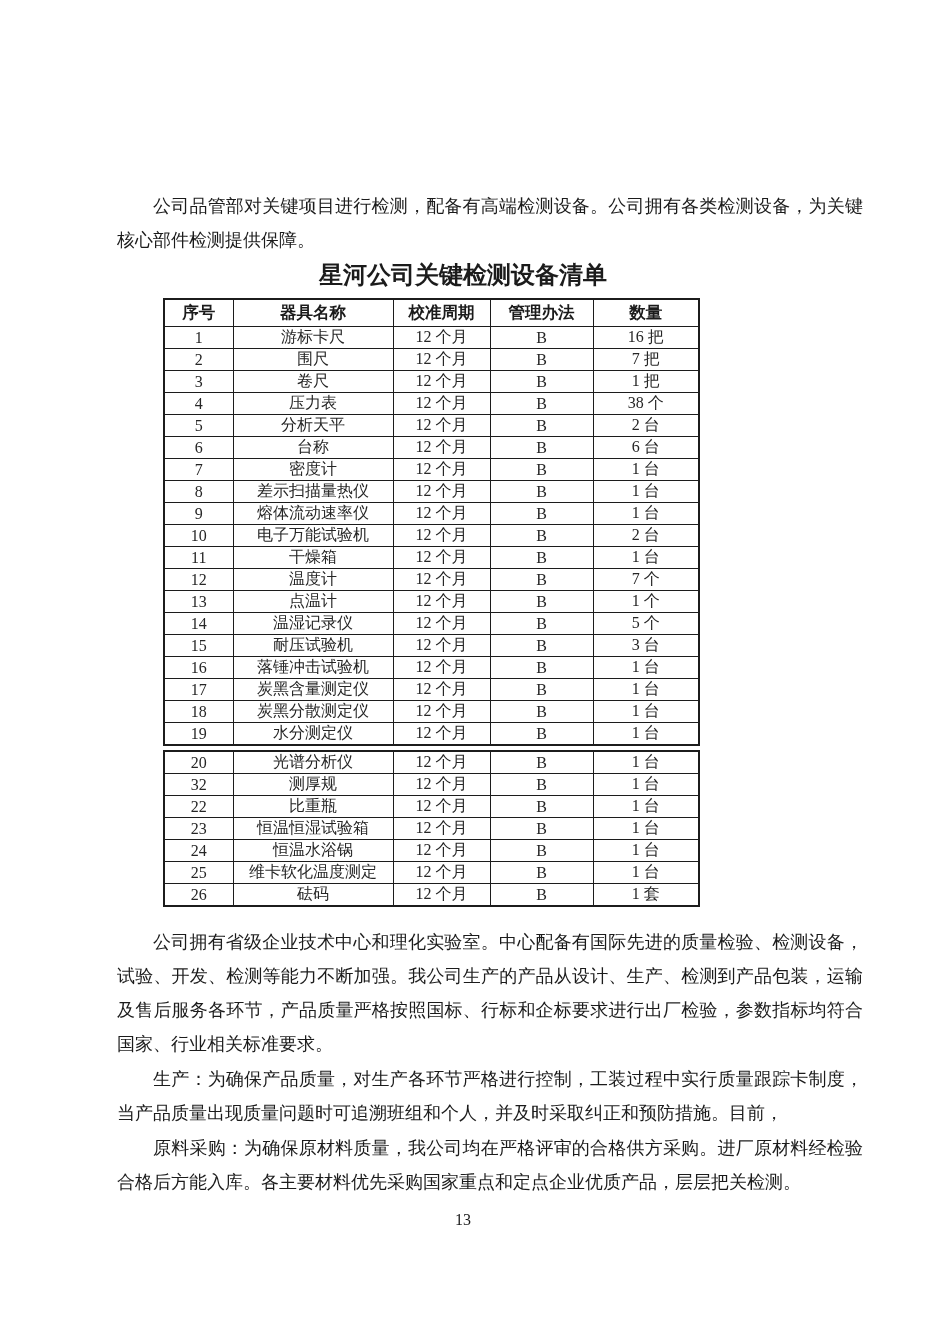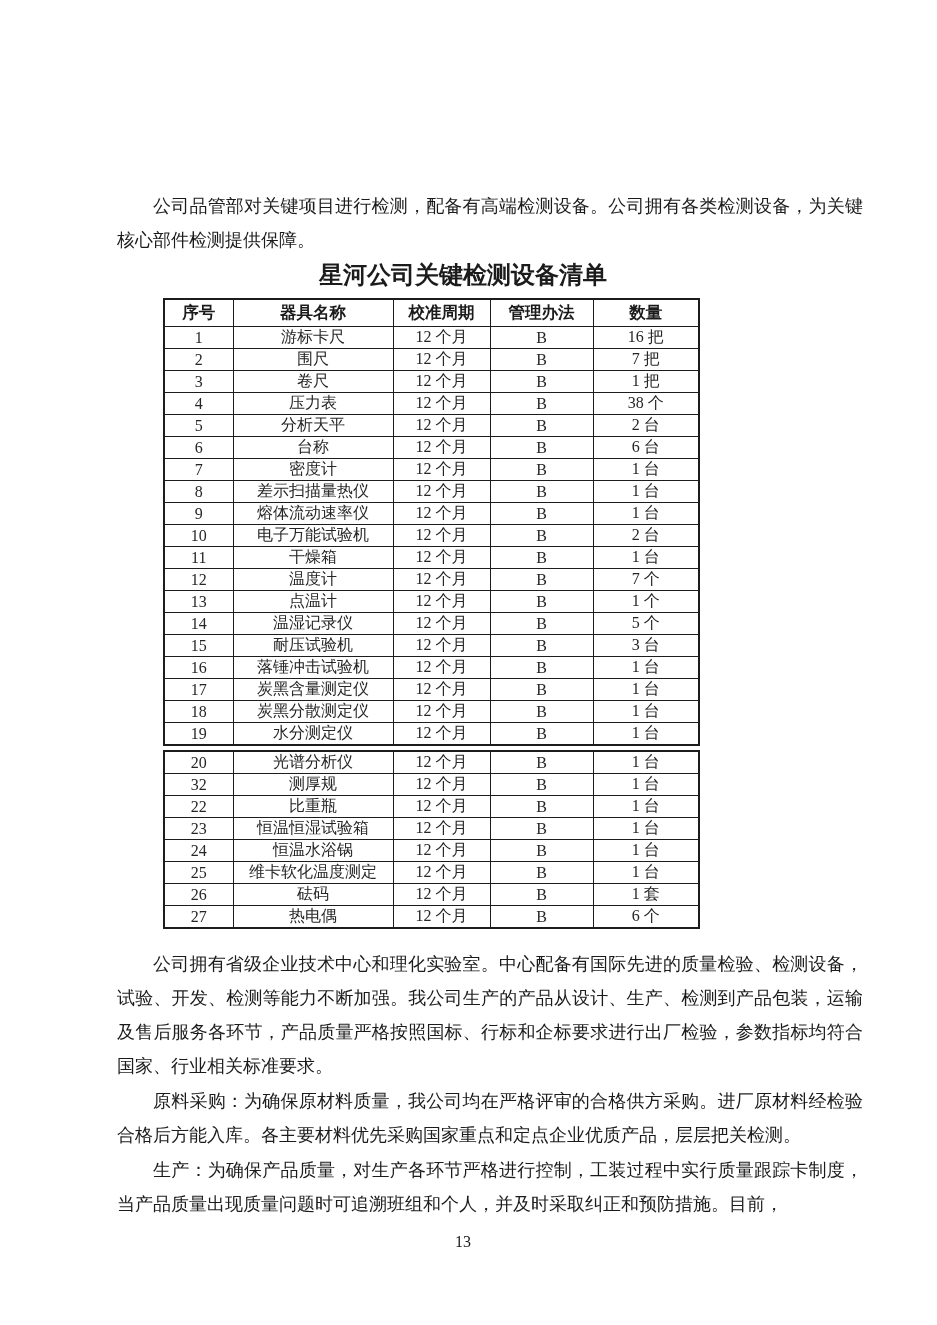--- a/index.html
+++ b/index.html
@@ -309,13 +309,6 @@
             <td>B</td>
             <td>1 套</td>
           </tr>
-          <tr>
-            <td>27</td>
-            <td>热电偶</td>
-            <td>12 个月</td>
-            <td>B</td>
-            <td>6 个</td>
-          </tr>
         </tbody>
     </table>
   </div>

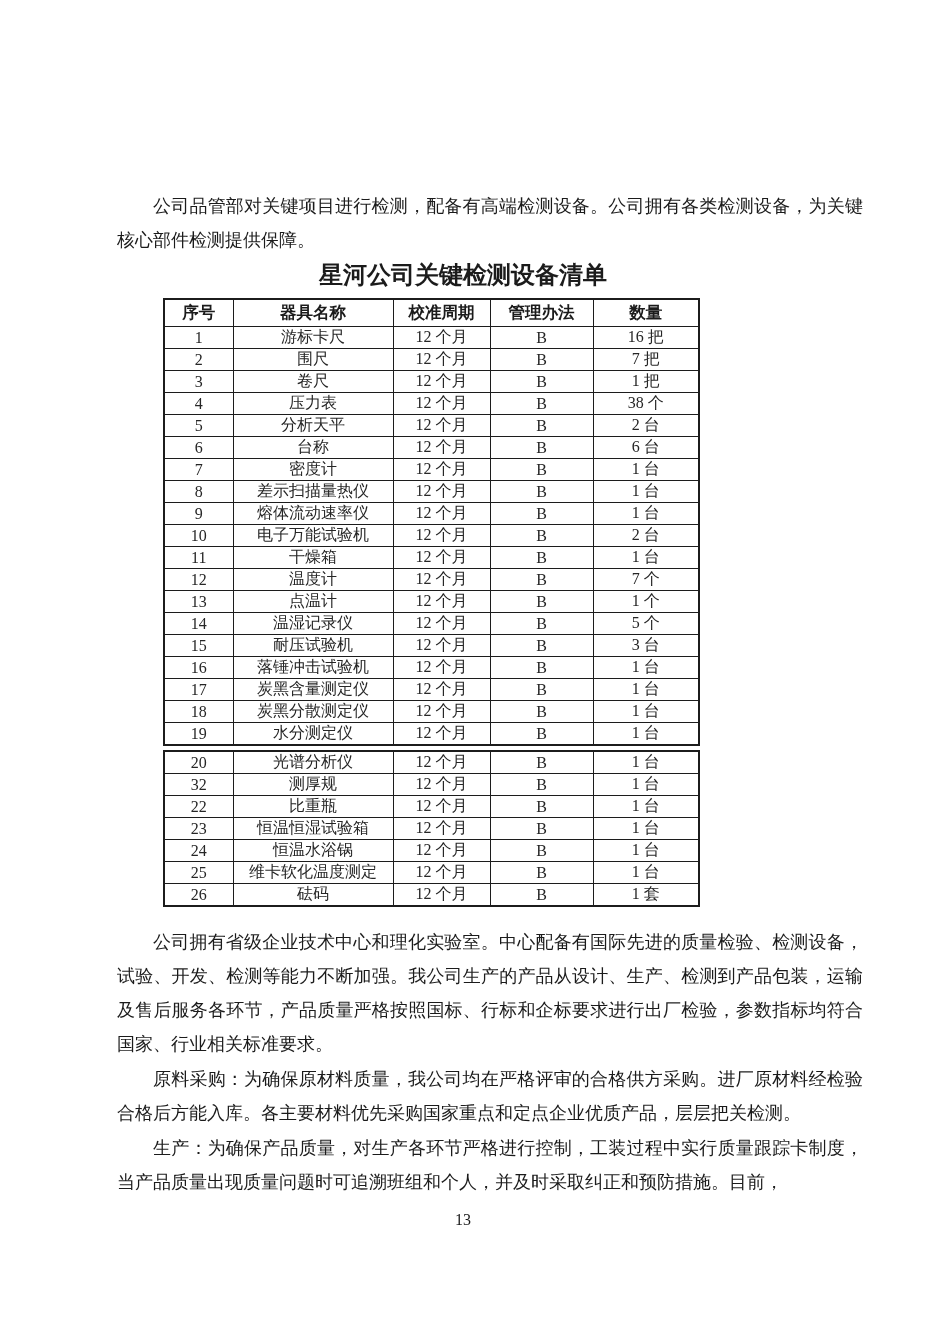--- a/index.html
+++ b/index.html
@@ -315,10 +315,10 @@
 
   <p class="doc-para" id="para-center">公司拥有省级企业技术中心和理化实验室。中心配备有国际先进的质量检验、检测设备，试验、开发、检测等能力不断加强。我公司生产的产品从设计、生产、检测到产品包装，运输及售后服务各环节，产品质量严格按照国标、行标和企标要求进行出厂检验，参数指标均符合国家、行业相关标准要求。</p>
 
+  <p class="doc-para" id="para-produce">生产：为确保产品质量，对生产各环节严格进行控制，工装过程中实行质量跟踪卡制度，当产品质量出现质量问题时可追溯班组和个人，并及时采取纠正和预防措施。目前，</p>
+
   <p class="doc-para" id="para-procure">原料采购：为确保原材料质量，我公司均在严格评审的合格供方采购。进厂原材料经检验合格后方能入库。各主要材料优先采购国家重点和定点企业优质产品，层层把关检测。</p>
 
-  <p class="doc-para" id="para-produce">生产：为确保产品质量，对生产各环节严格进行控制，工装过程中实行质量跟踪卡制度，当产品质量出现质量问题时可追溯班组和个人，并及时采取纠正和预防措施。目前，</p>
-
   <div class="page-number">13</div>
 
 </div>

